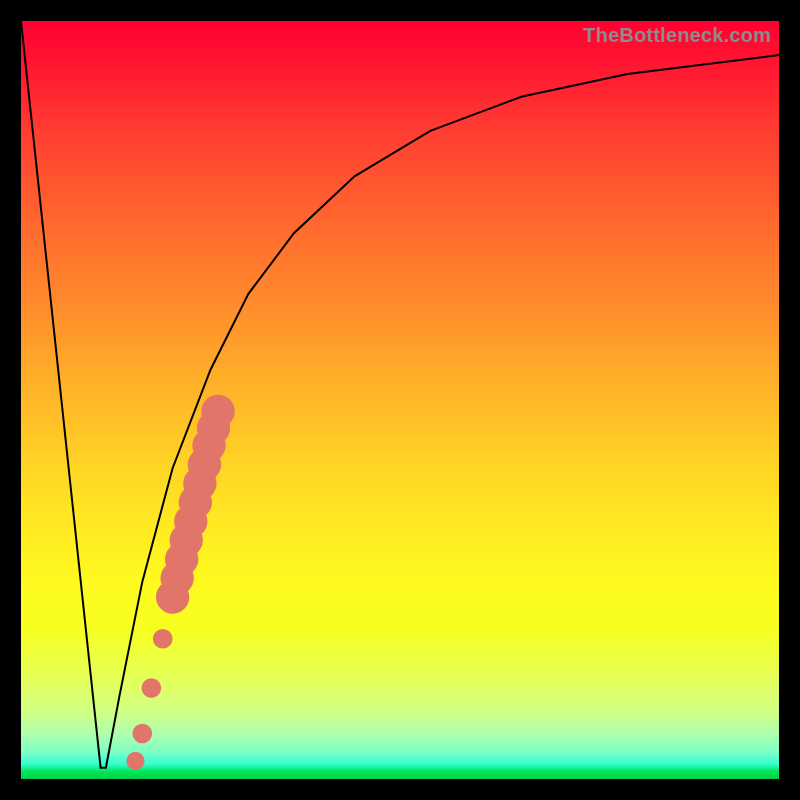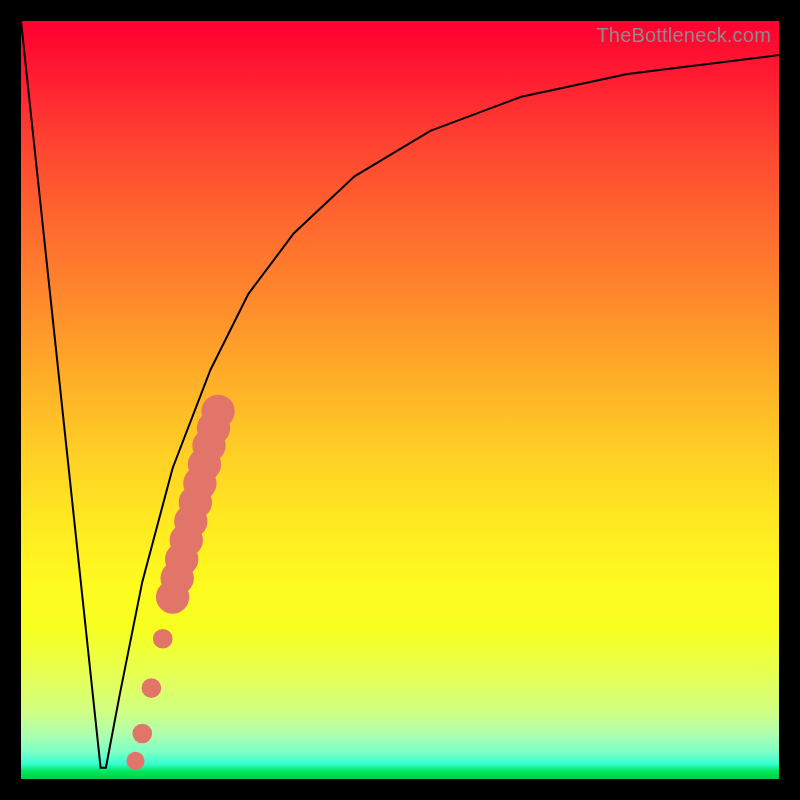--- a/index.html
+++ b/index.html
@@ -48,7 +48,7 @@
     top: 3px;
     right: 8px;
     font-size: 20px;
-    font-weight: 400;
+    font-weight: 700;
     color: #8d8d8d;
     letter-spacing: 0.2px;
     user-select: none;

